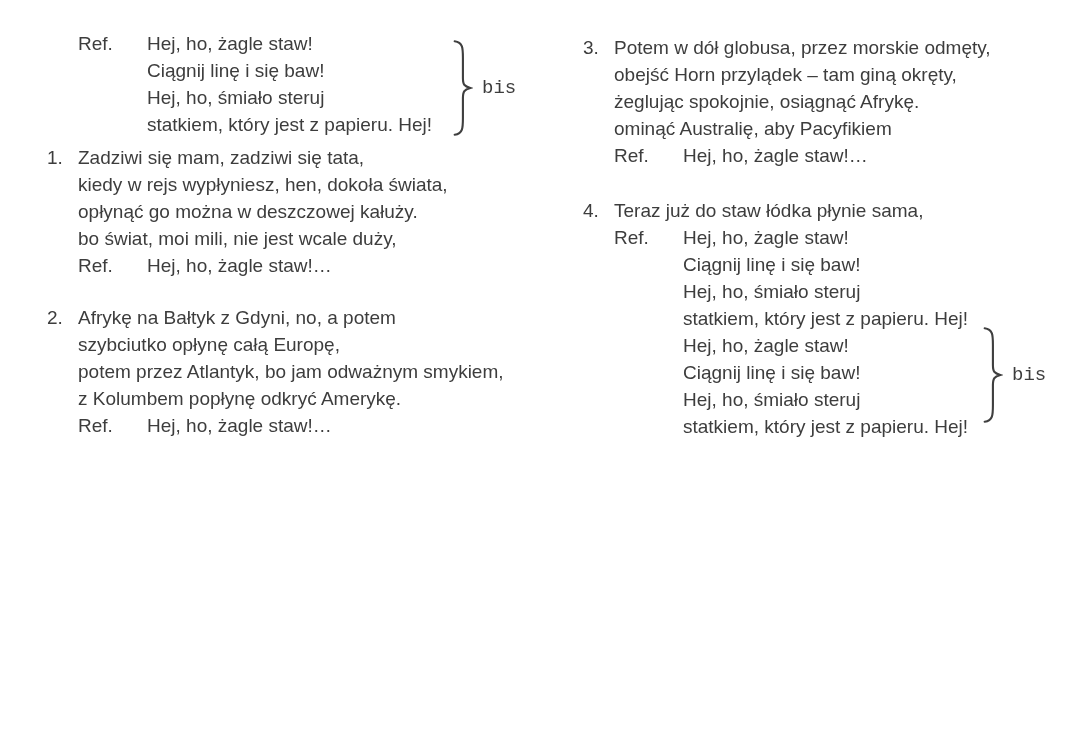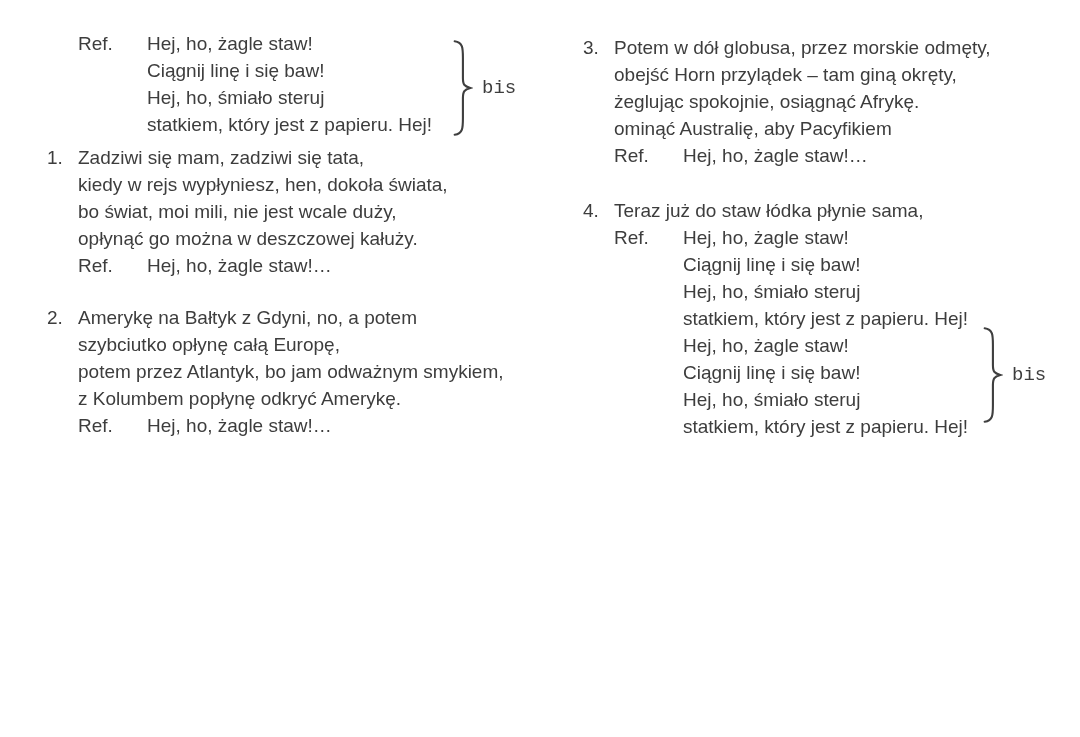--- a/index.html
+++ b/index.html
@@ -100,8 +100,8 @@
       <div class="body">
         <div class="line">Zadziwi się mam, zadziwi się tata,</div>
         <div class="line">kiedy w rejs wypłyniesz, hen, dokoła świata,</div>
+        <div class="line">opłynąć go można w deszczowej kałuży.</div>
         <div class="line">bo świat, moi mili, nie jest wcale duży,</div>
-        <div class="line">opłynąć go można w deszczowej kałuży.</div>
         <div class="ref-row">
           <span class="ref-label">Ref.</span>
           <span class="line">Hej, ho, żagle staw!…</span>

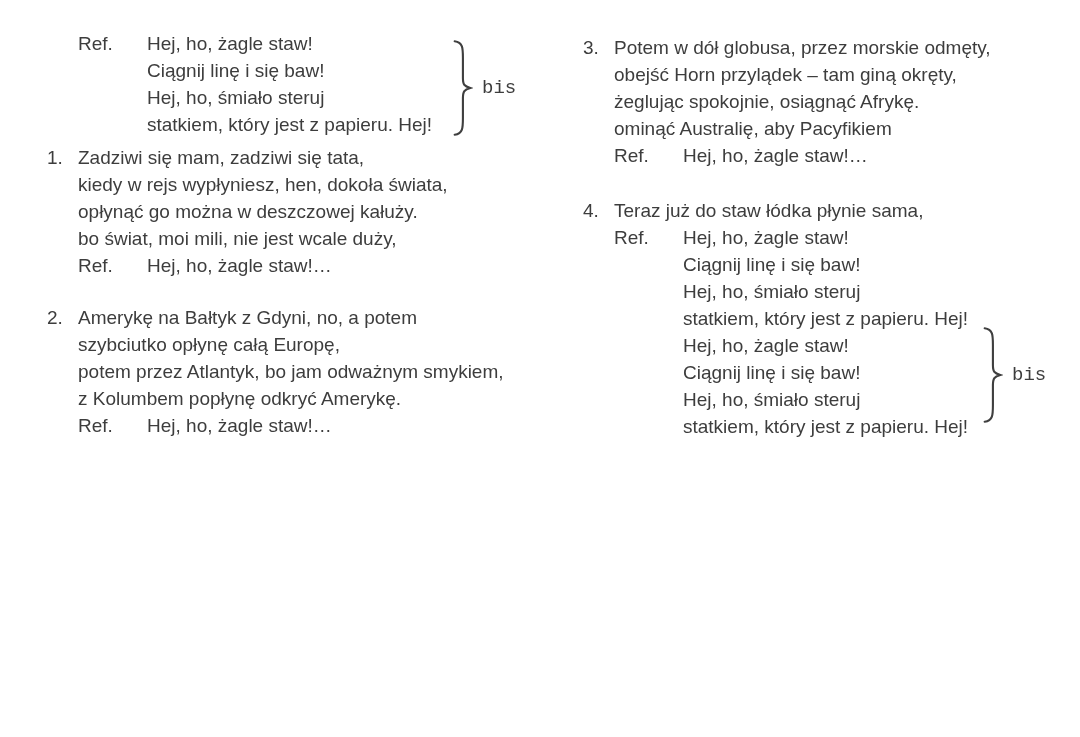--- a/index.html
+++ b/index.html
@@ -112,7 +112,7 @@
     <section class="block">
       <div class="num">2.</div>
       <div class="body">
-        <div class="line">Amerykę na Bałtyk z Gdyni, no, a potem</div>
+        <div class="line">Afrykę na Bałtyk z Gdyni, no, a potem</div>
         <div class="line">szybciutko opłynę całą Europę,</div>
         <div class="line">potem przez Atlantyk, bo jam odważnym smykiem,</div>
         <div class="line">z Kolumbem popłynę odkryć Amerykę.</div>

